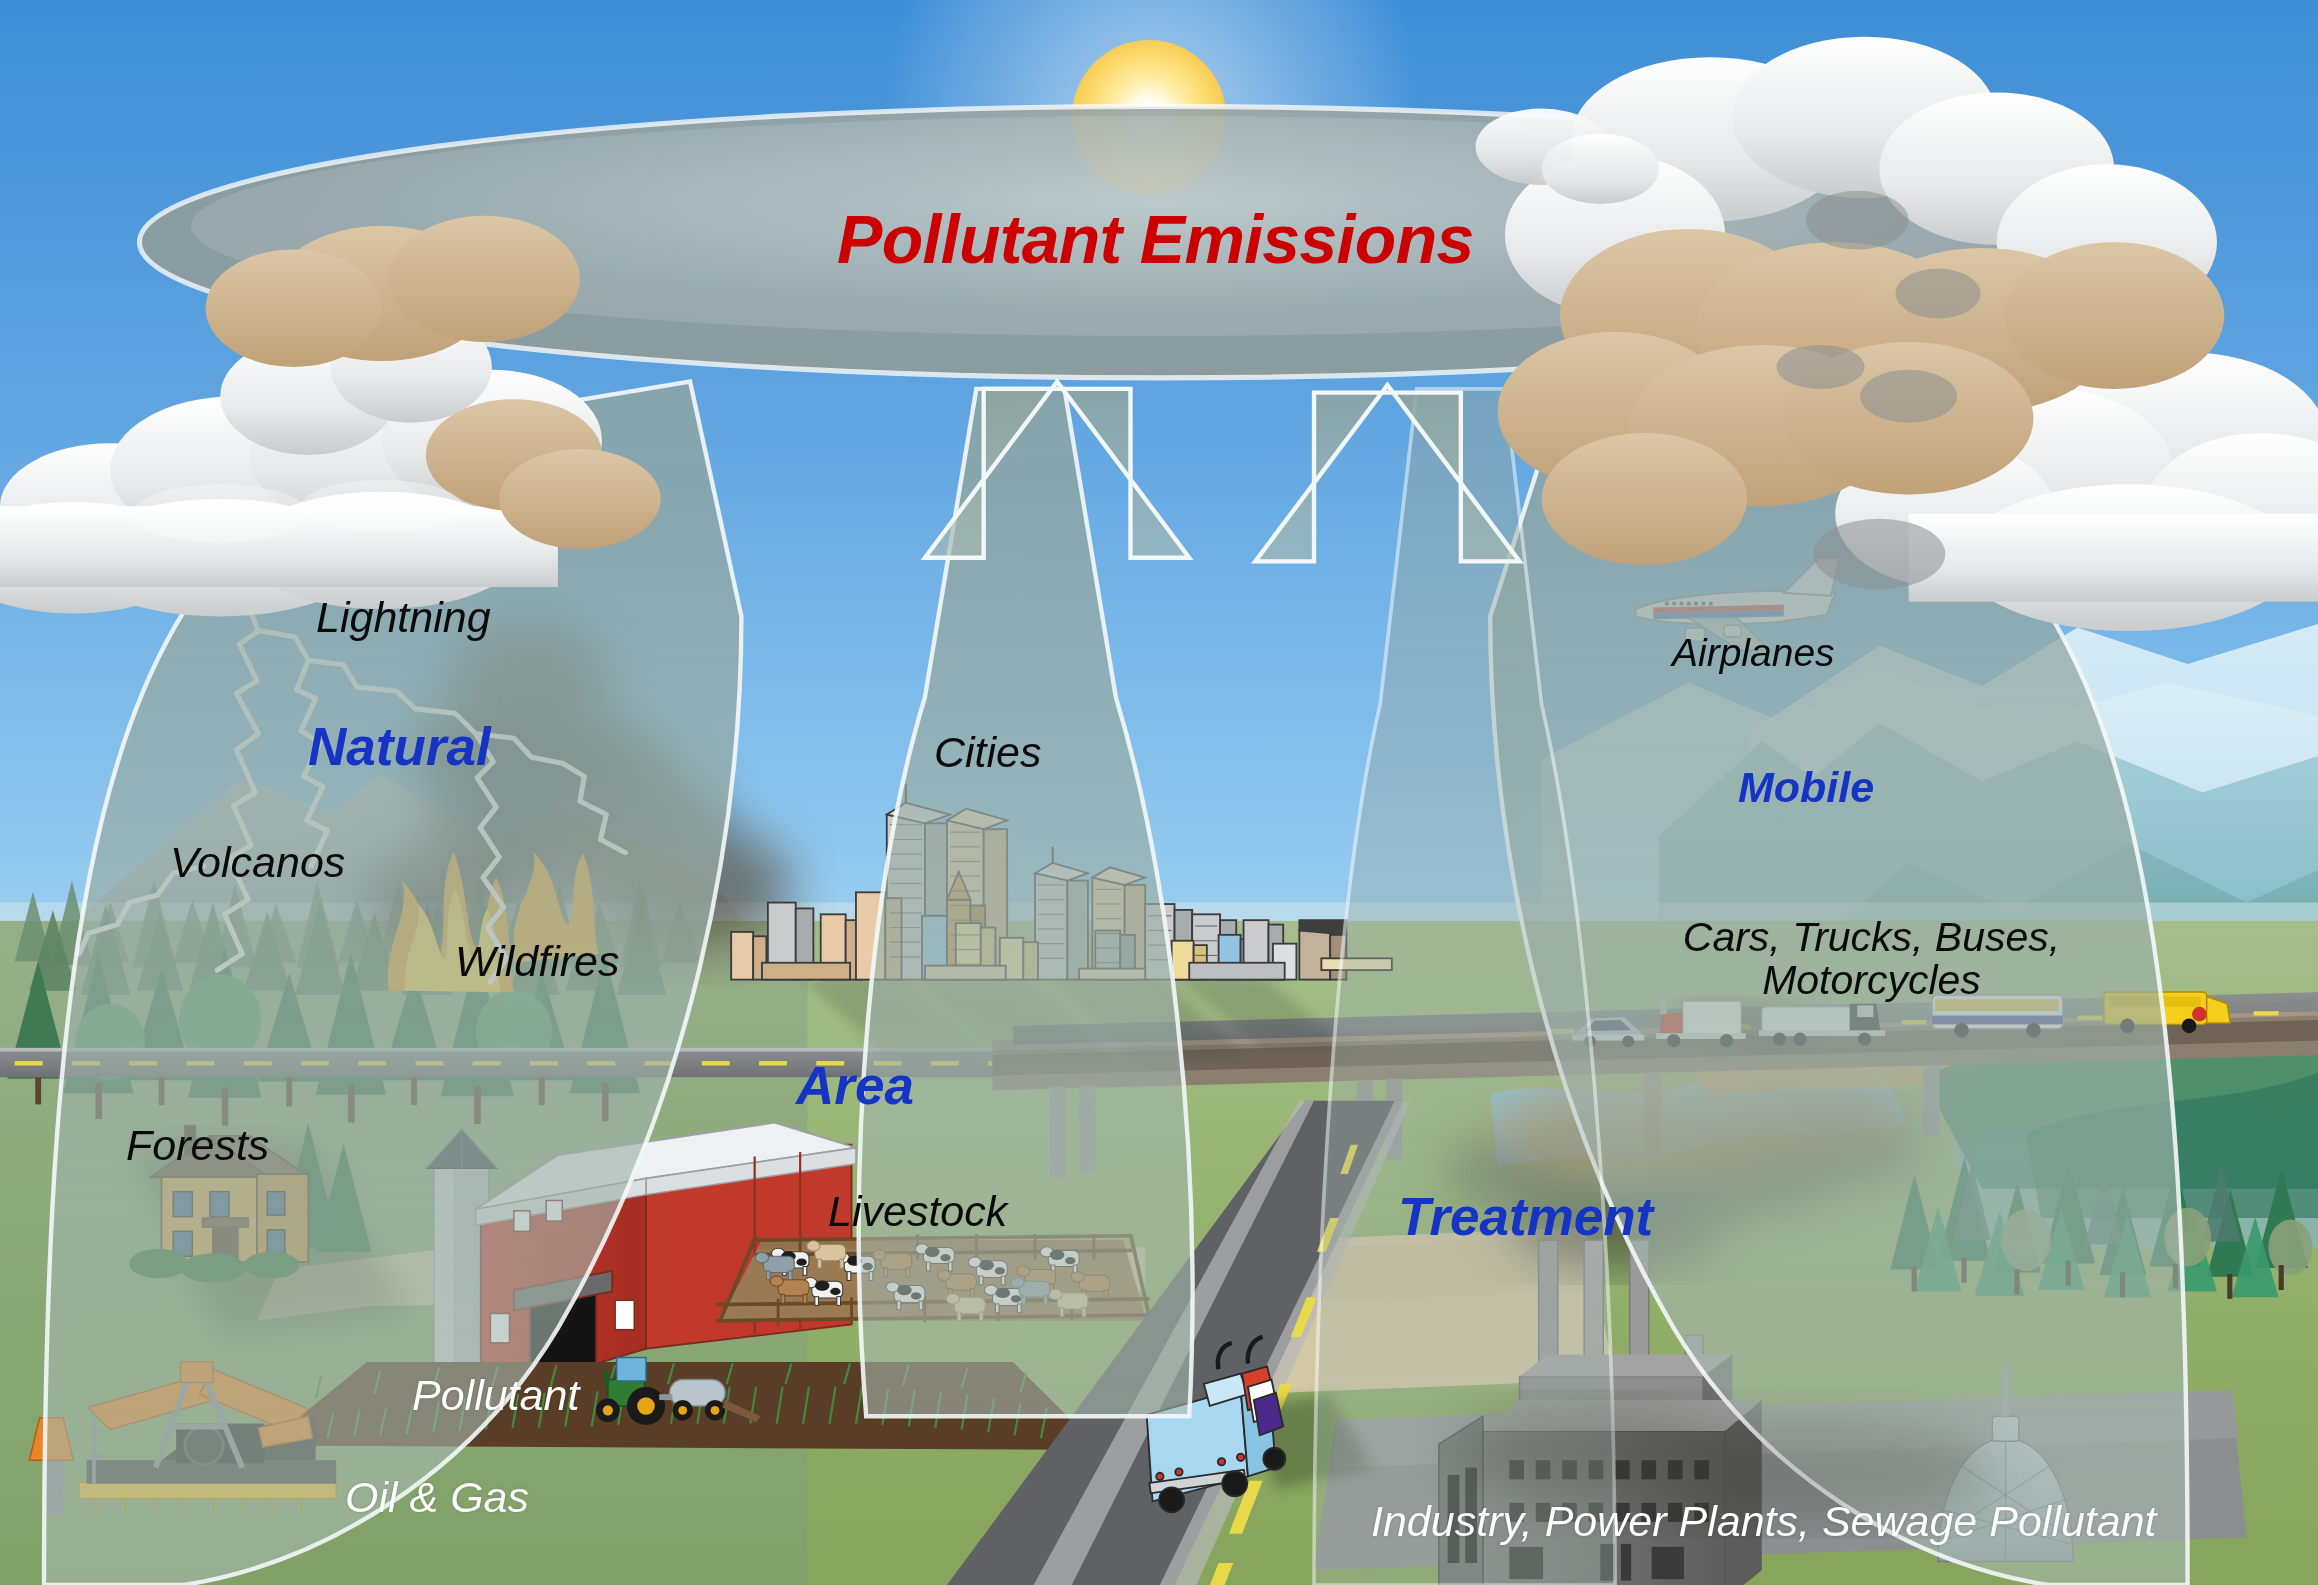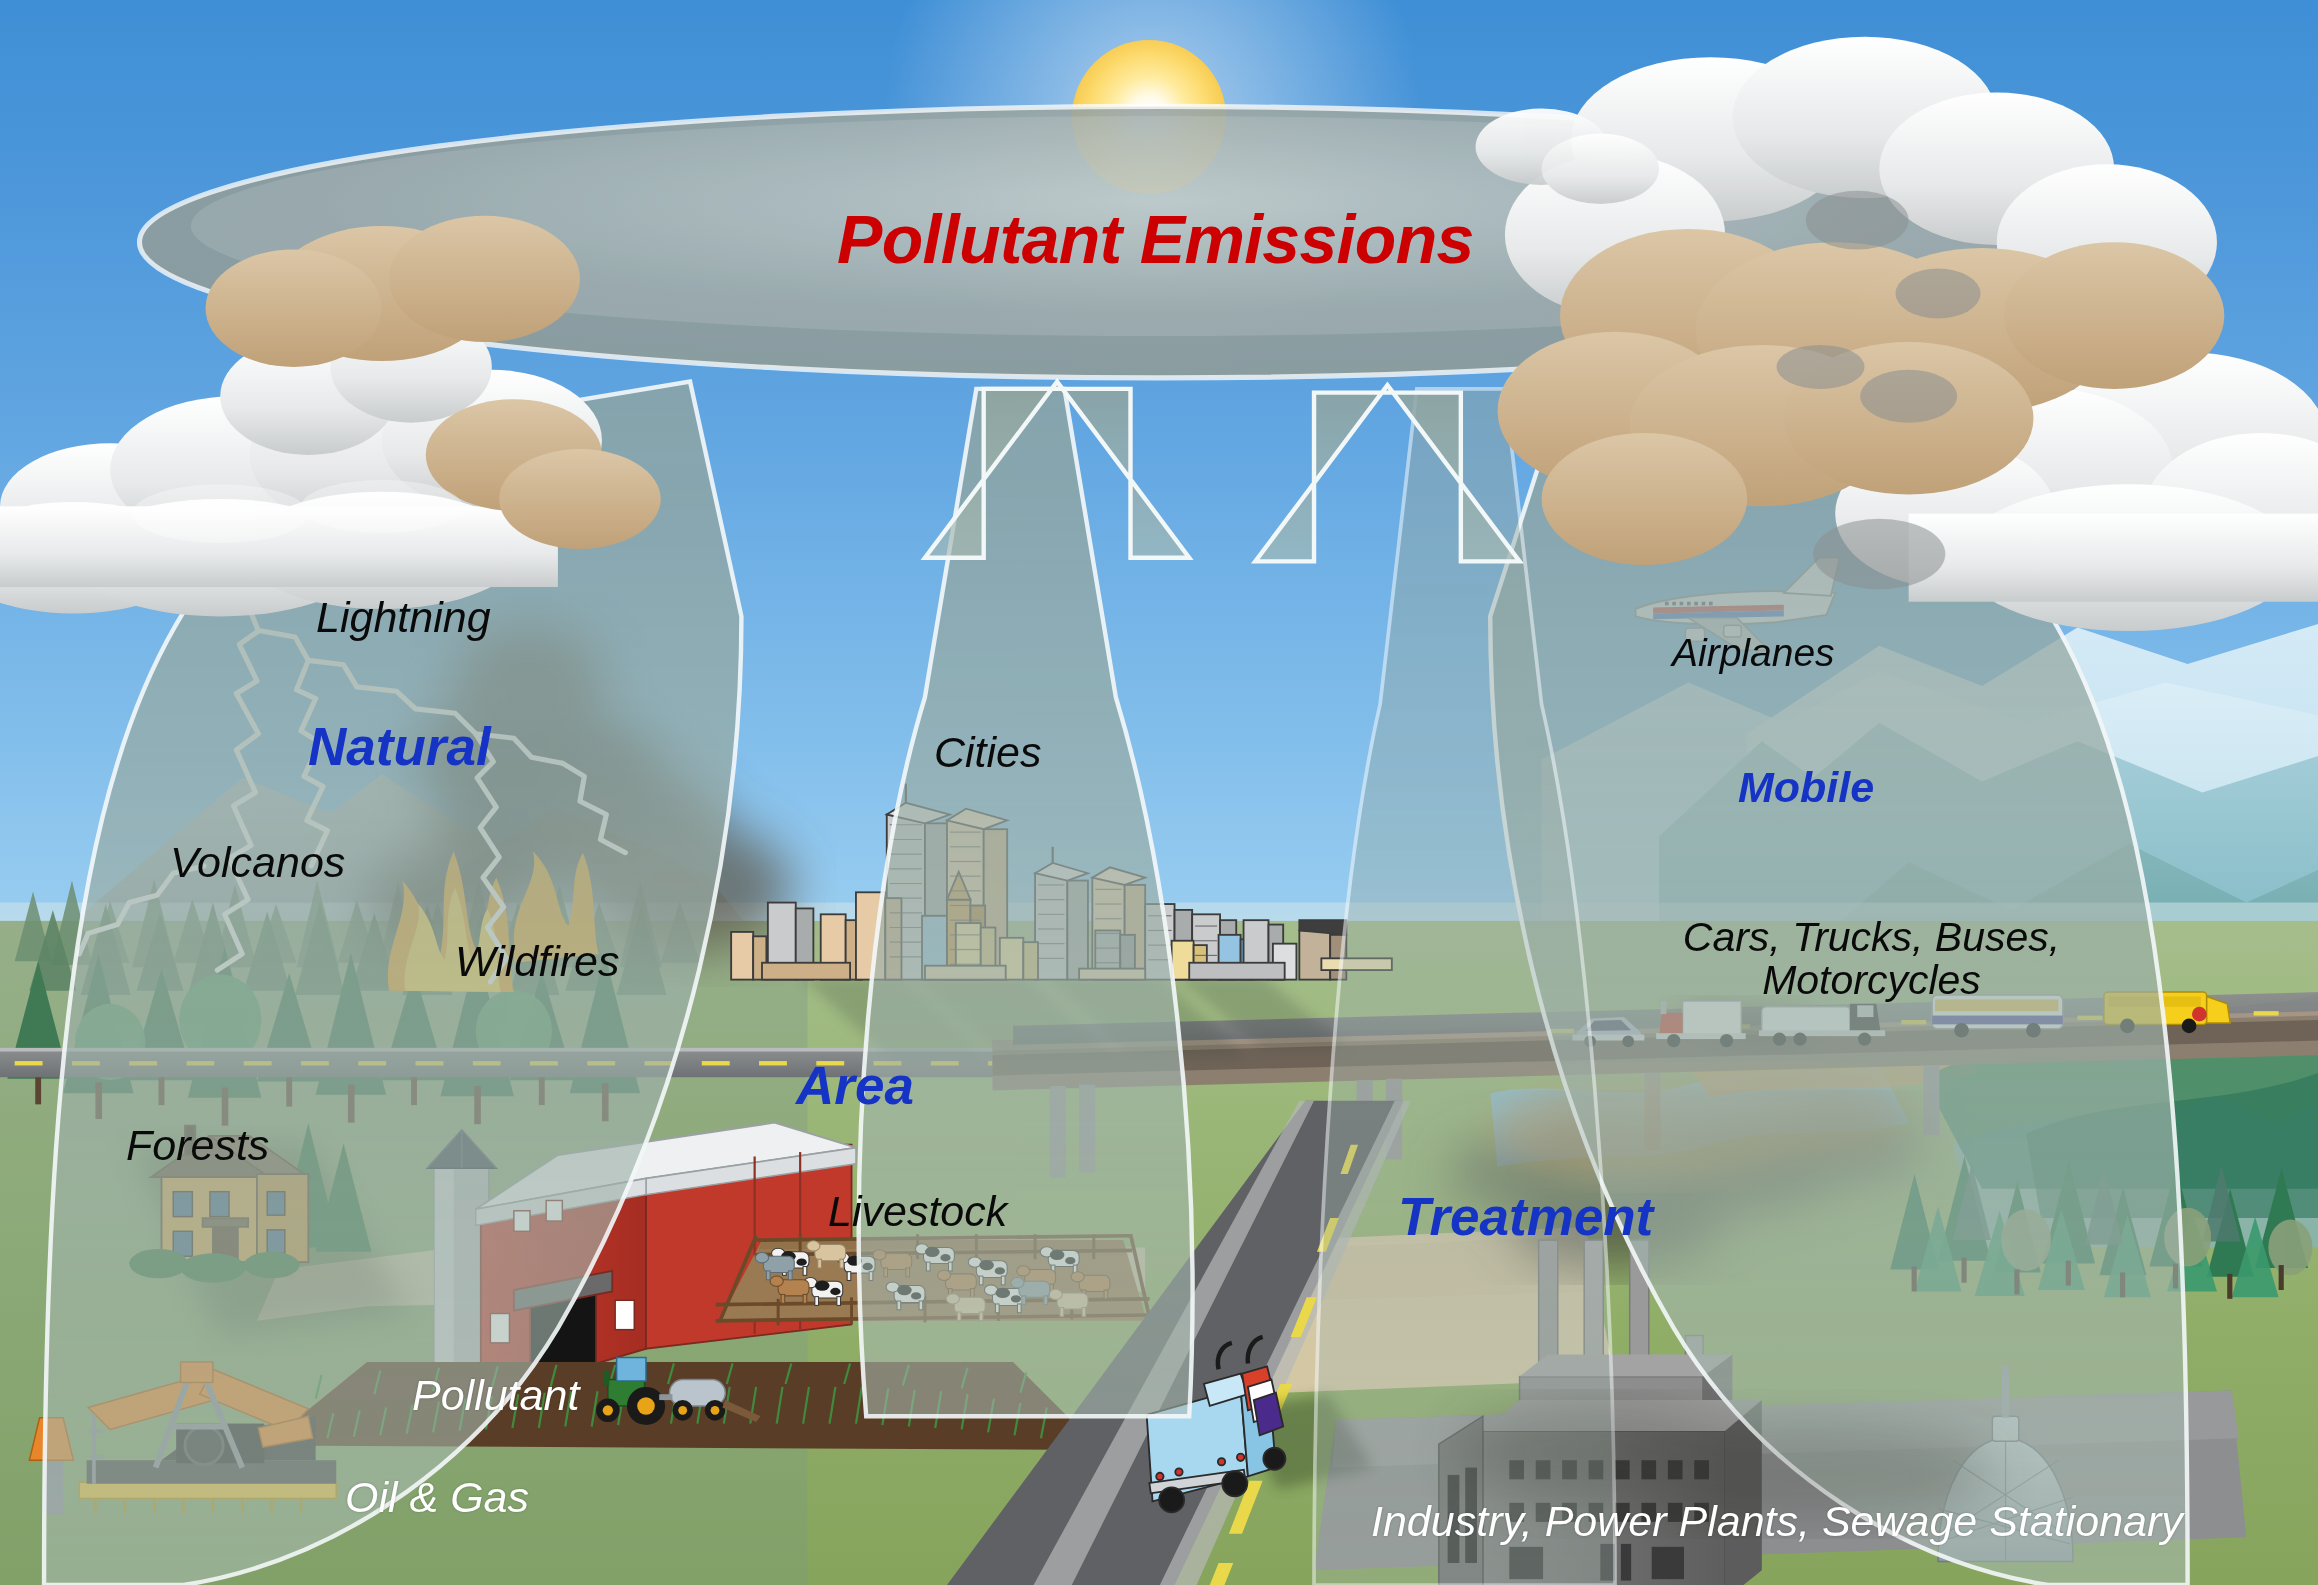--- a/index.html
+++ b/index.html
@@ -1150,7 +1150,7 @@
 
   <div class="lbl lbl-blue" style="left:1398px; top:1189px; font-size:53px;">Treatment</div>
 
-  <div class="lbl lbl-white" style="left:1371px; top:1499px; font-size:43px;">Industry, Power Plants, Sewage Stationary</div>
+  <div class="lbl lbl-white" style="left:1371px; top:1499px; font-size:43px;">Industry, Power Plants, Sewage Pollutant</div>
 
 </div>
 

